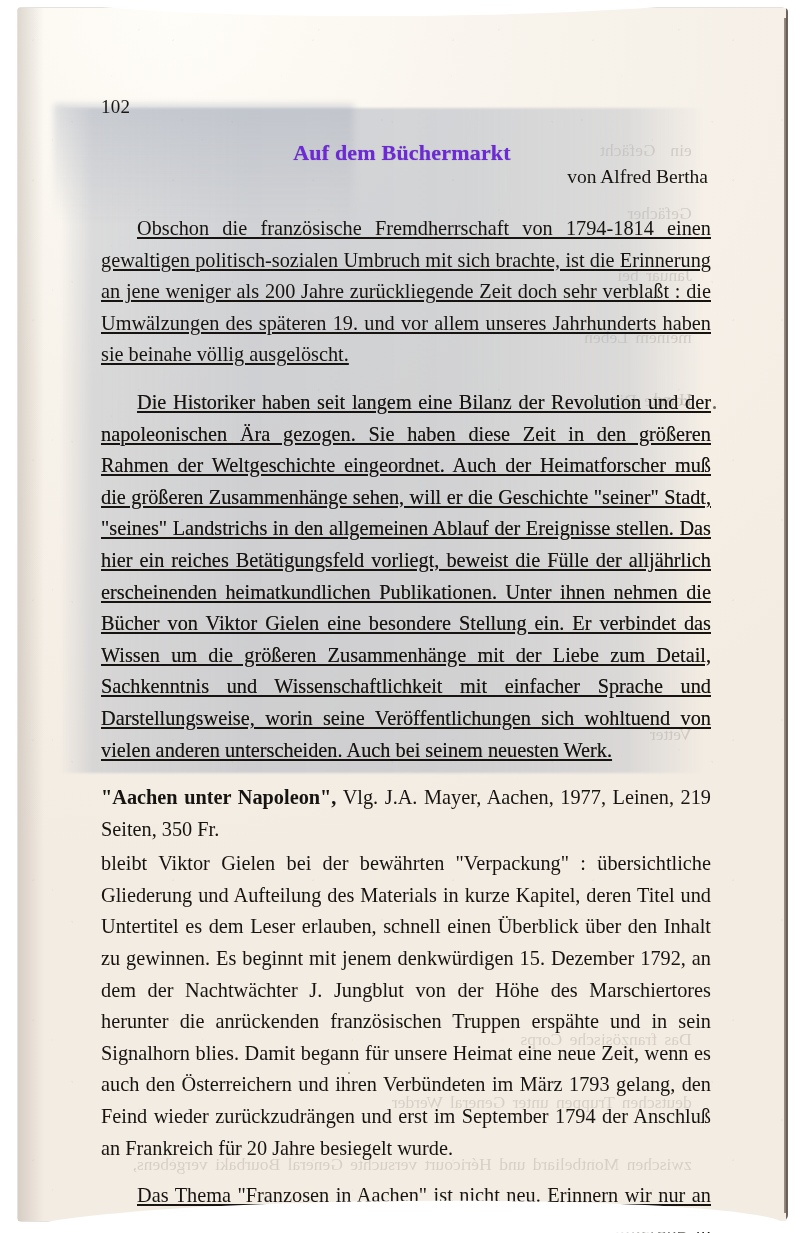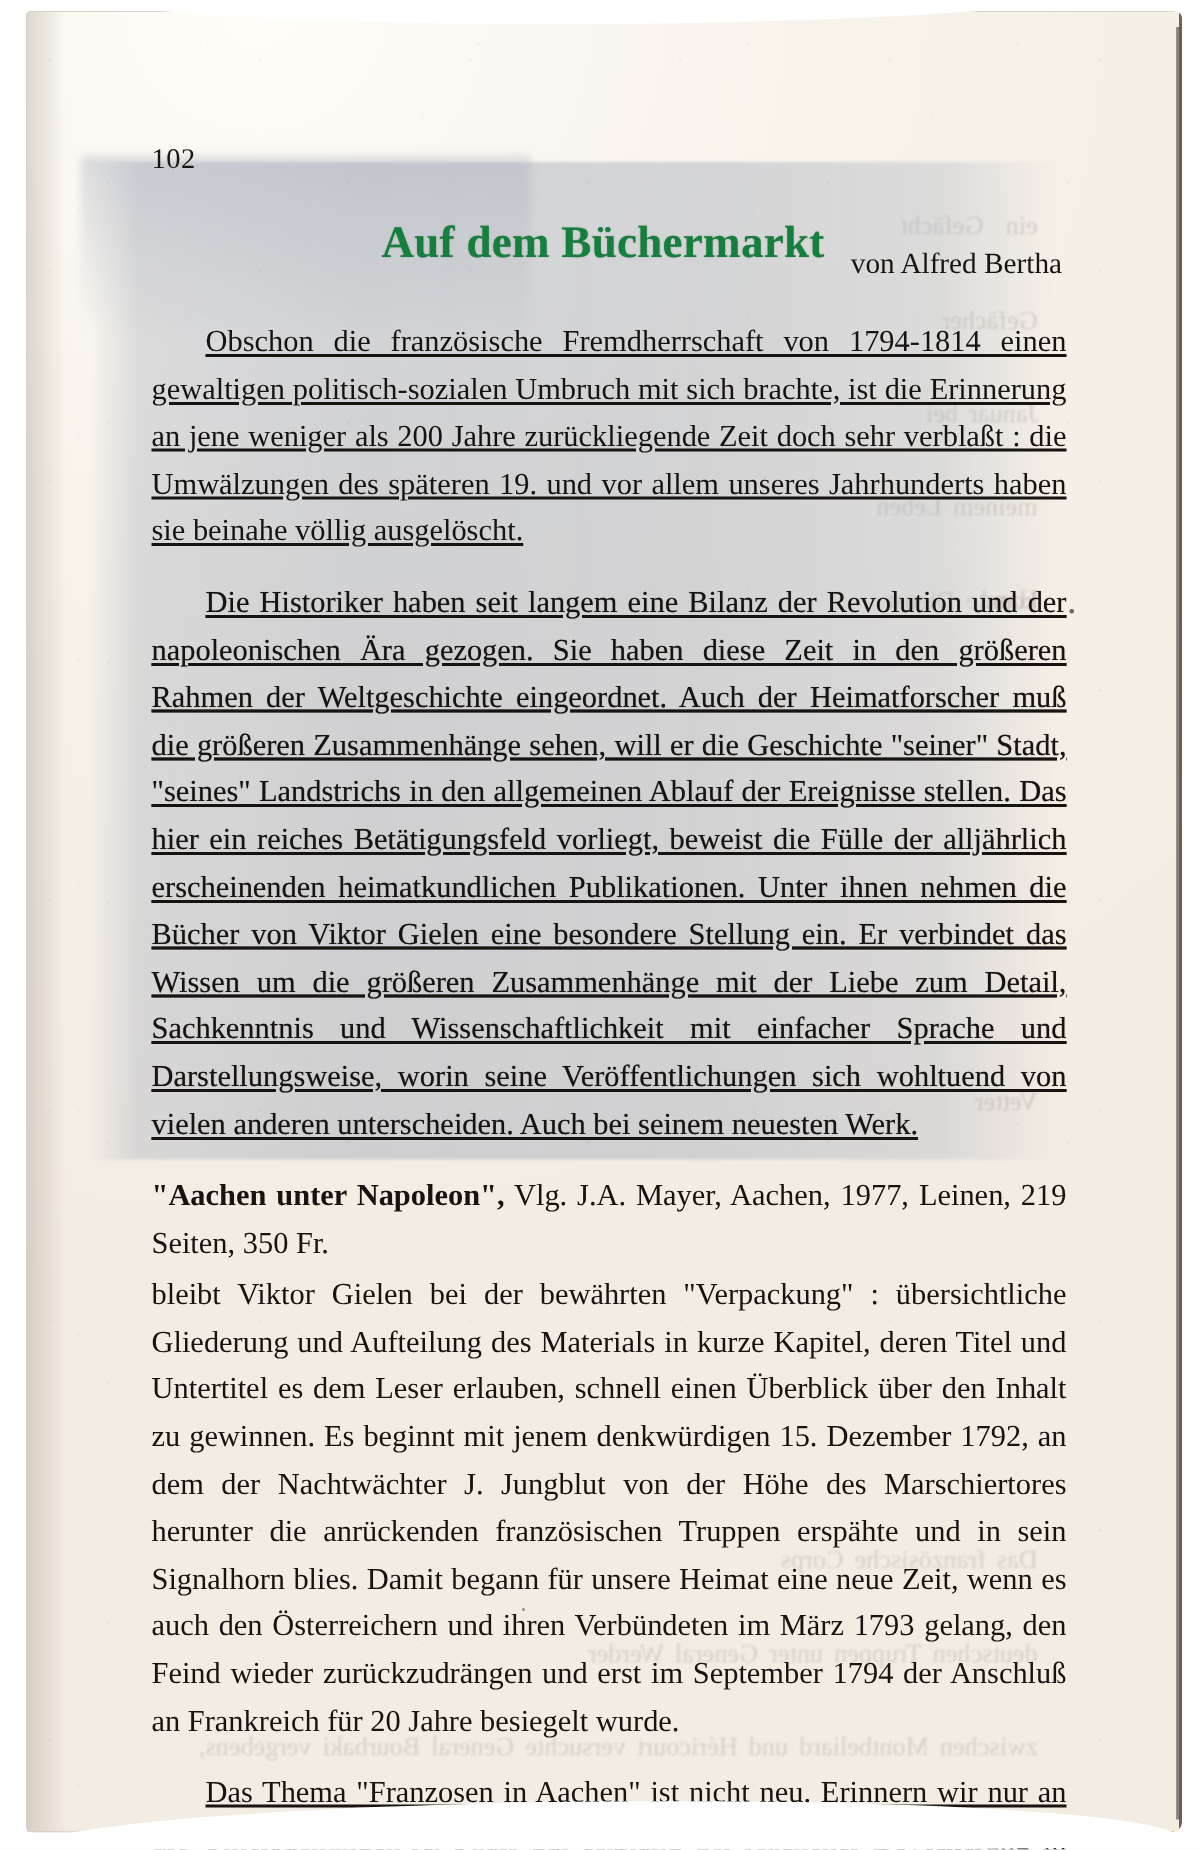--- a/index.html
+++ b/index.html
@@ -86,7 +86,7 @@
   }
   .title{
     position:absolute;left:0;right:0;top:117px;text-align:center;
-    font-size:30px;font-weight:bold;color:#15803d;
+    font-size:22px;font-weight:bold;color:#6d28d9;
     letter-spacing:.2px;
     text-shadow:0 0 1px rgba(20,16,12,.35);
   }

